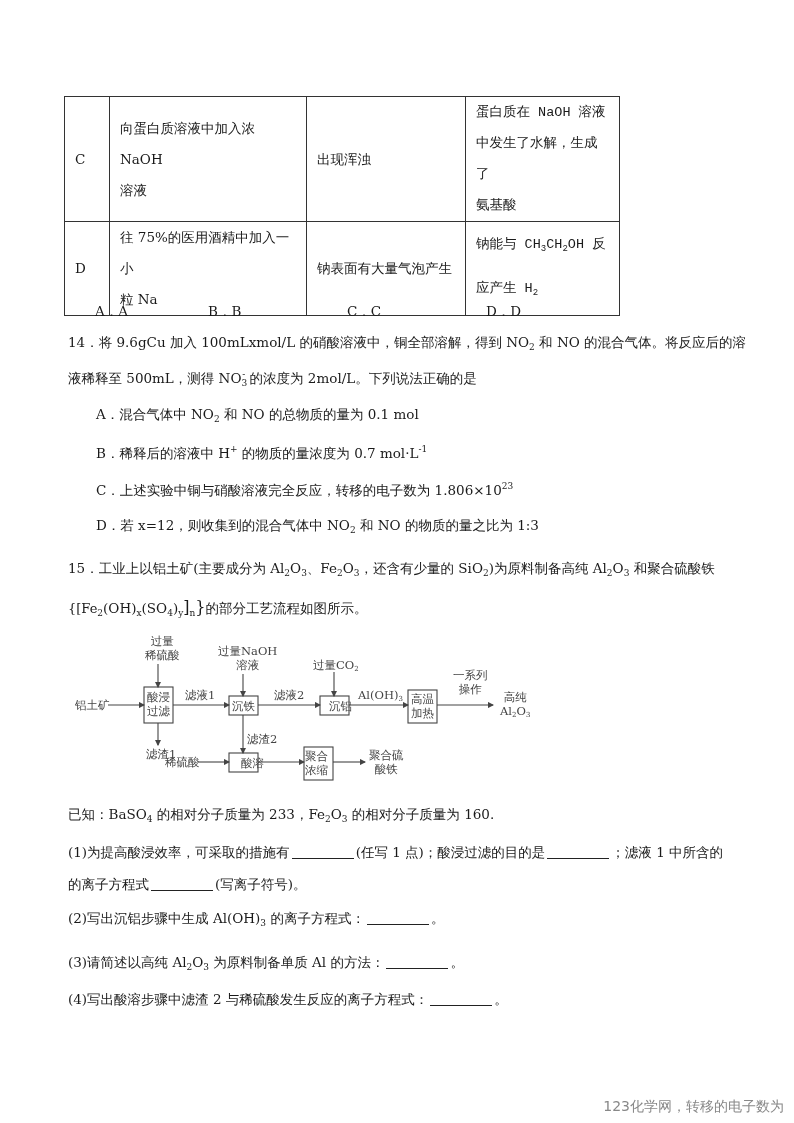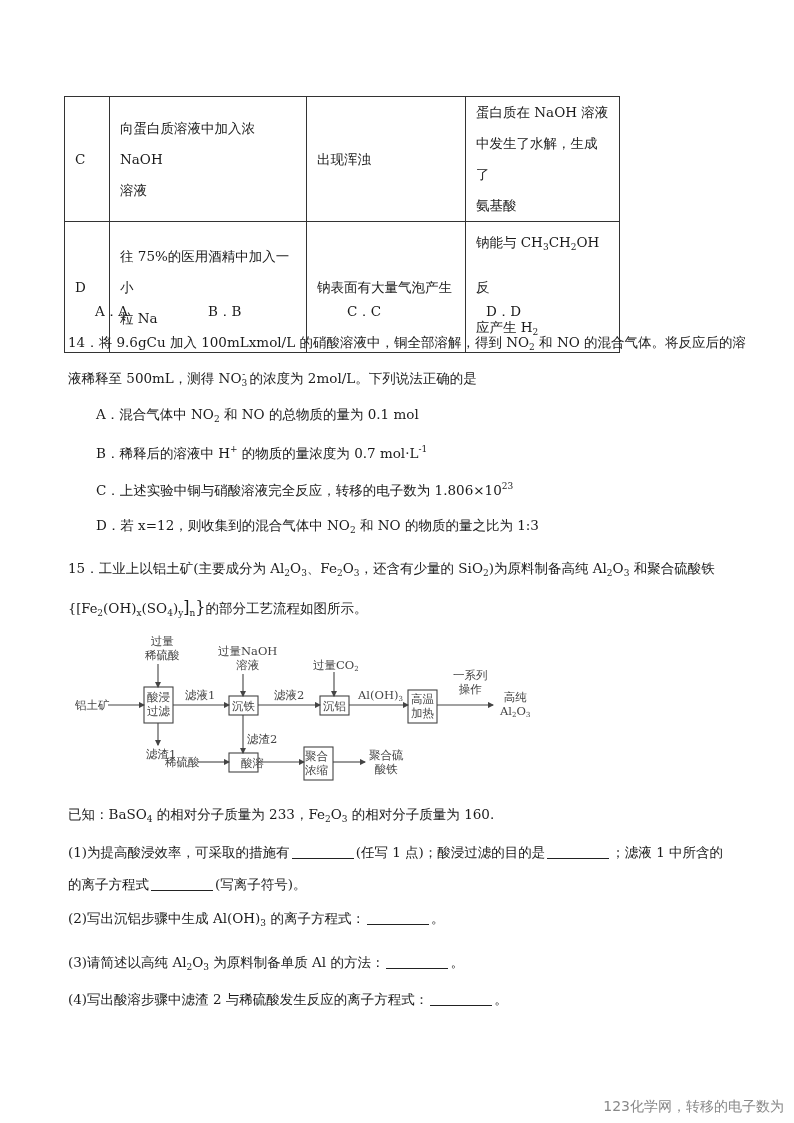--- a/index.html
+++ b/index.html
@@ -16,7 +16,7 @@
   td.c0 { width: 24px; height: 100px; }
   td.c1 { width: 176px; }
   td.c2 { width: 138px; }
-  td.c3 { width: 133px; }
+  td.c3 { width: 133px; font-family: Liberation Mono, monospace; }
   tr.r2 td { height: 92px; }
   .line { position: absolute; font-size: 13.5px; white-space: nowrap; }
   .opts span { position: absolute; font-size: 13.5px; }

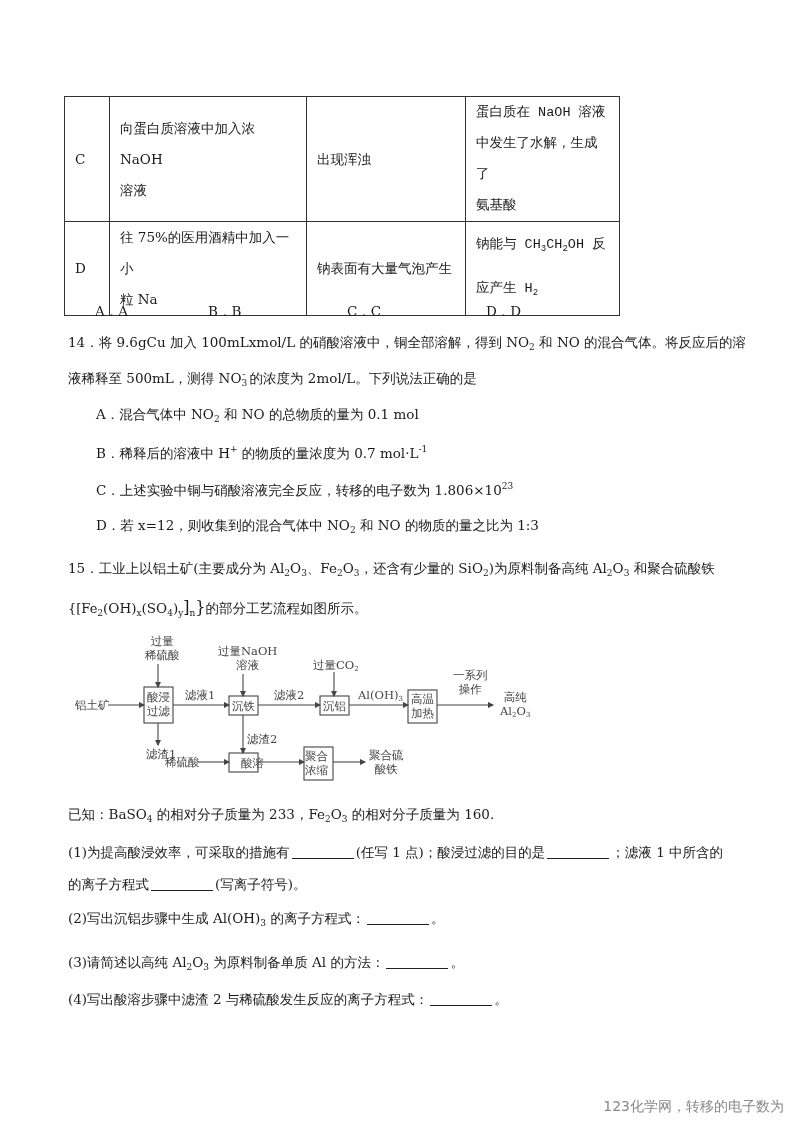--- a/index.html
+++ b/index.html
@@ -131,7 +131,7 @@
   <div class="t" style="left:110px;top:56px">滤液1</div>
   <div class="t" style="left:155px;top:67px;width:27px">沉铁</div>
   <div class="t" style="left:199px;top:56px">滤液2</div>
-  <div class="t" style="left:246px;top:67px;width:27px">沉铝</div>
+  <div class="t" style="left:252px;top:67px;width:27px">沉铝</div>
   <div class="t" style="left:283px;top:56px"><span>Al(OH)</span><sub>3</sub></div>
   <div class="t" style="left:334px;top:60px;width:27px">
       <div>高温</div>

